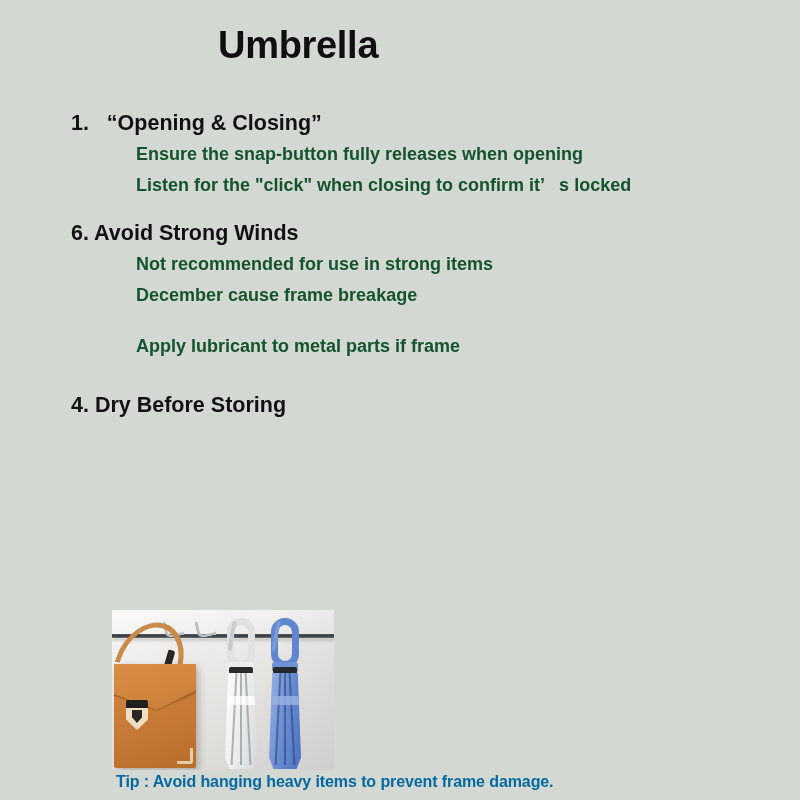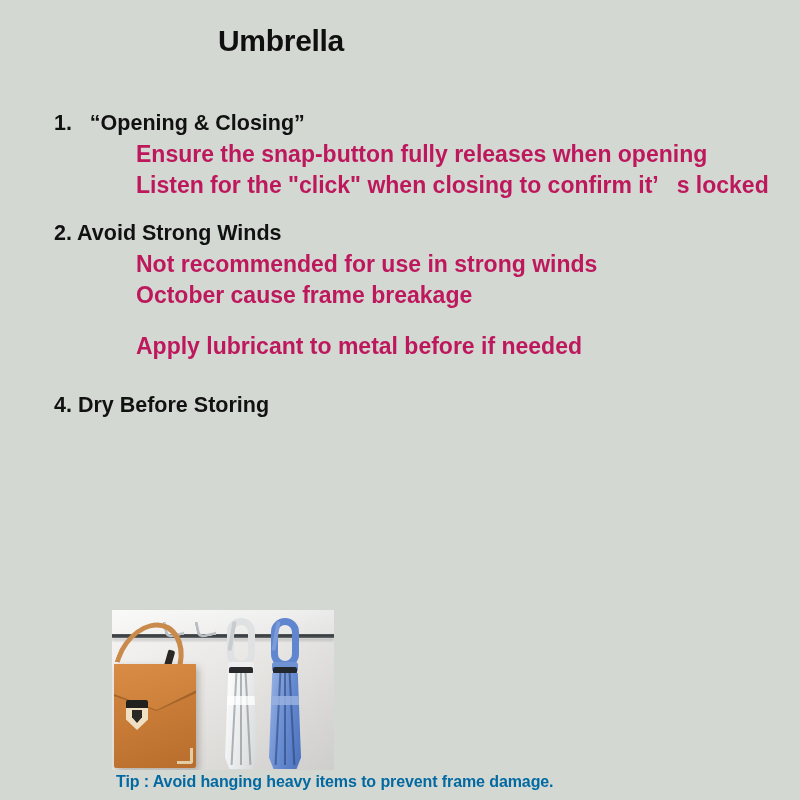--- a/index.html
+++ b/index.html
@@ -33,7 +33,7 @@
     position: absolute;
     left: 218px;
     top: 24px;
-    font-size: 30px;
+    font-size: 38px;
     font-weight: bold;
     color: #100f0f;
     letter-spacing: -0.3px;

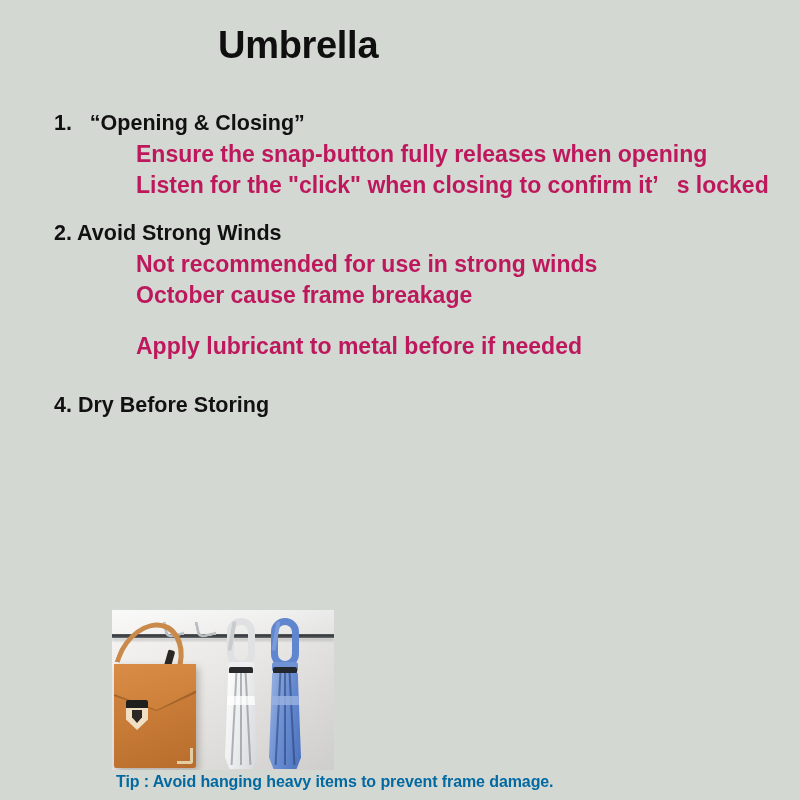--- a/index.html
+++ b/index.html
@@ -68,7 +68,7 @@
     color: #111111;
     line-height: 31px;
     white-space: pre;
-    padding-left: 54px;
+    padding-left: 71px;
   }
   .item-line {
     font-size: 23px;

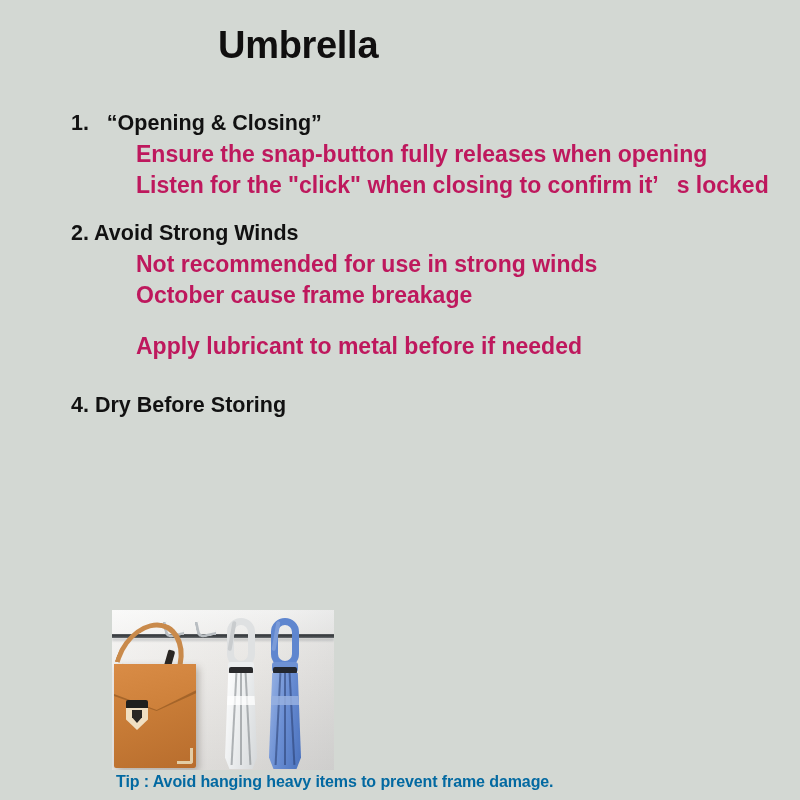--- a/index.html
+++ b/index.html
@@ -71,9 +71,9 @@
     padding-left: 71px;
   }
   .item-line {
-    font-size: 23px;
+    font-size: 18px;
     font-weight: 600;
-    color: #be185d;
+    color: #14532d;
     line-height: 31px;
     white-space: pre;
     padding-left: 136px;

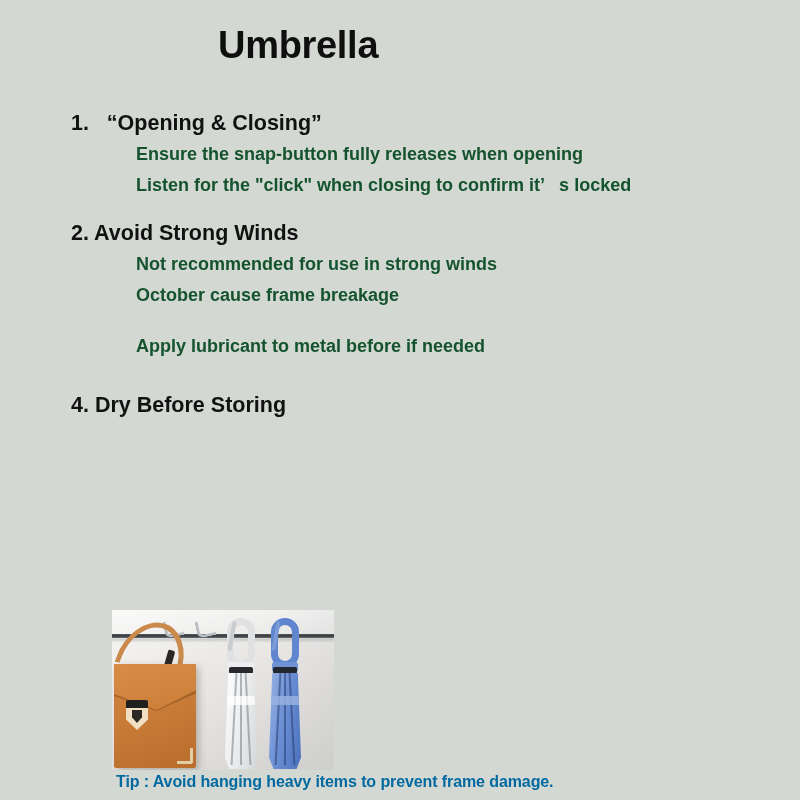--- a/index.html
+++ b/index.html
@@ -362,7 +362,7 @@
     <div class="gap-a"></div>
 
     <div class="item">
-      <div class="item-head">2. Avoid Strong Winds</div>
+      <div class="item-head">6. Avoid Strong Winds</div>
       <div class="item-line">Not recommended for use in strong winds</div>
       <div class="item-line">October cause frame breakage</div>
     </div>

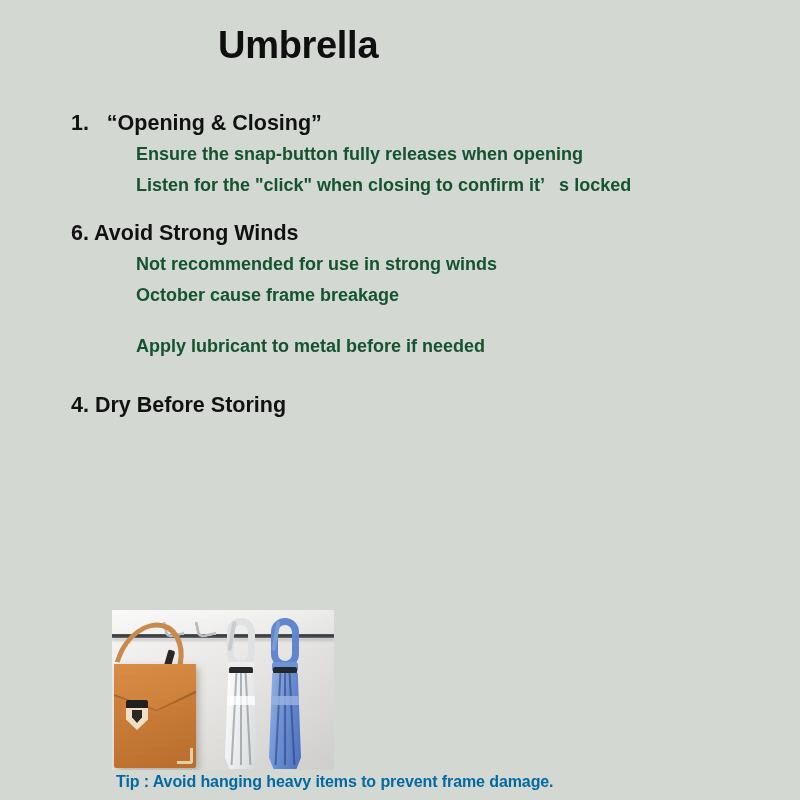--- a/index.html
+++ b/index.html
@@ -363,7 +363,7 @@
 
     <div class="item">
       <div class="item-head">6. Avoid Strong Winds</div>
-      <div class="item-line">Not recommended for use in strong winds</div>
+      <div class="item-line">Not recommended for use in strong items</div>
       <div class="item-line">October cause frame breakage</div>
     </div>
 

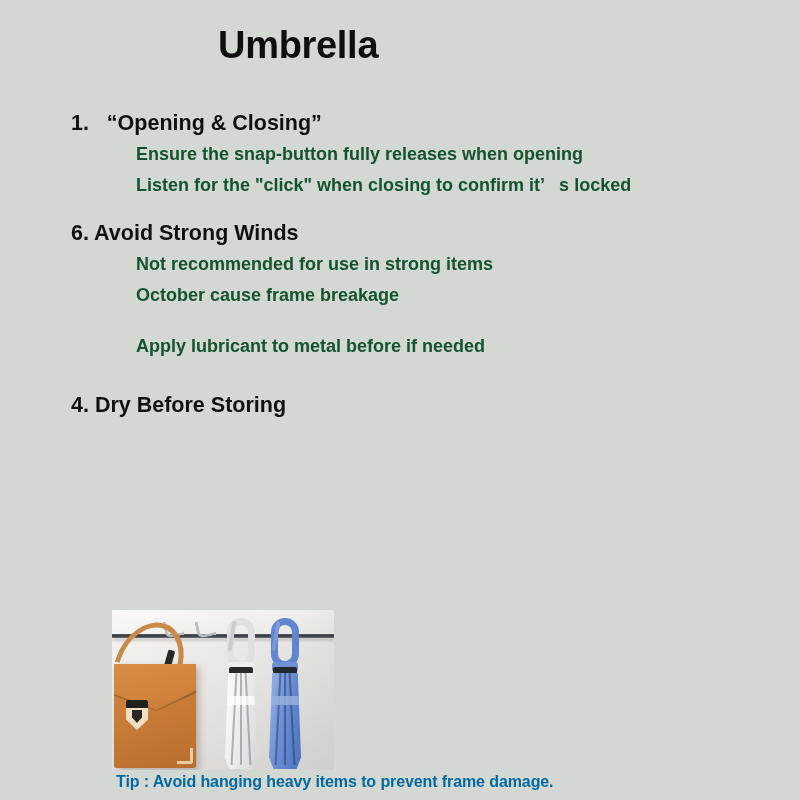--- a/index.html
+++ b/index.html
@@ -364,7 +364,7 @@
     <div class="item">
       <div class="item-head">6. Avoid Strong Winds</div>
       <div class="item-line">Not recommended for use in strong items</div>
-      <div class="item-line">October cause frame breakage</div>
+      <div class="item-line">December cause frame breakage</div>
     </div>
 
     <div class="gap-b"></div>

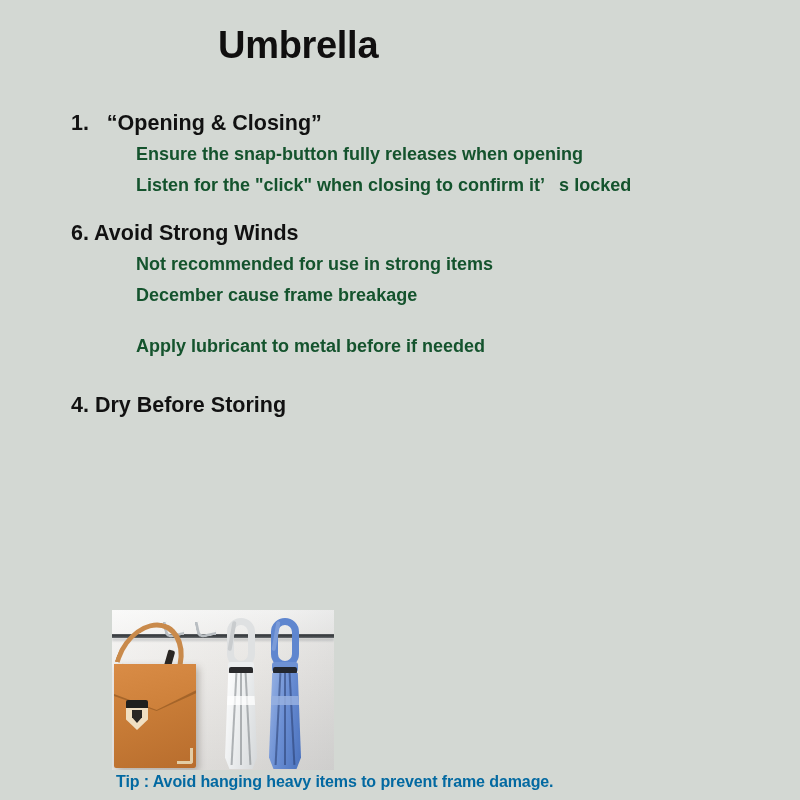--- a/index.html
+++ b/index.html
@@ -370,7 +370,7 @@
     <div class="gap-b"></div>
 
     <div class="item">
-      <div class="item-line">Apply lubricant to metal before if needed</div>
+      <div class="item-line">Apply lubricant to metal parts if frame</div>
     </div>
 
     <div class="gap-c"></div>

